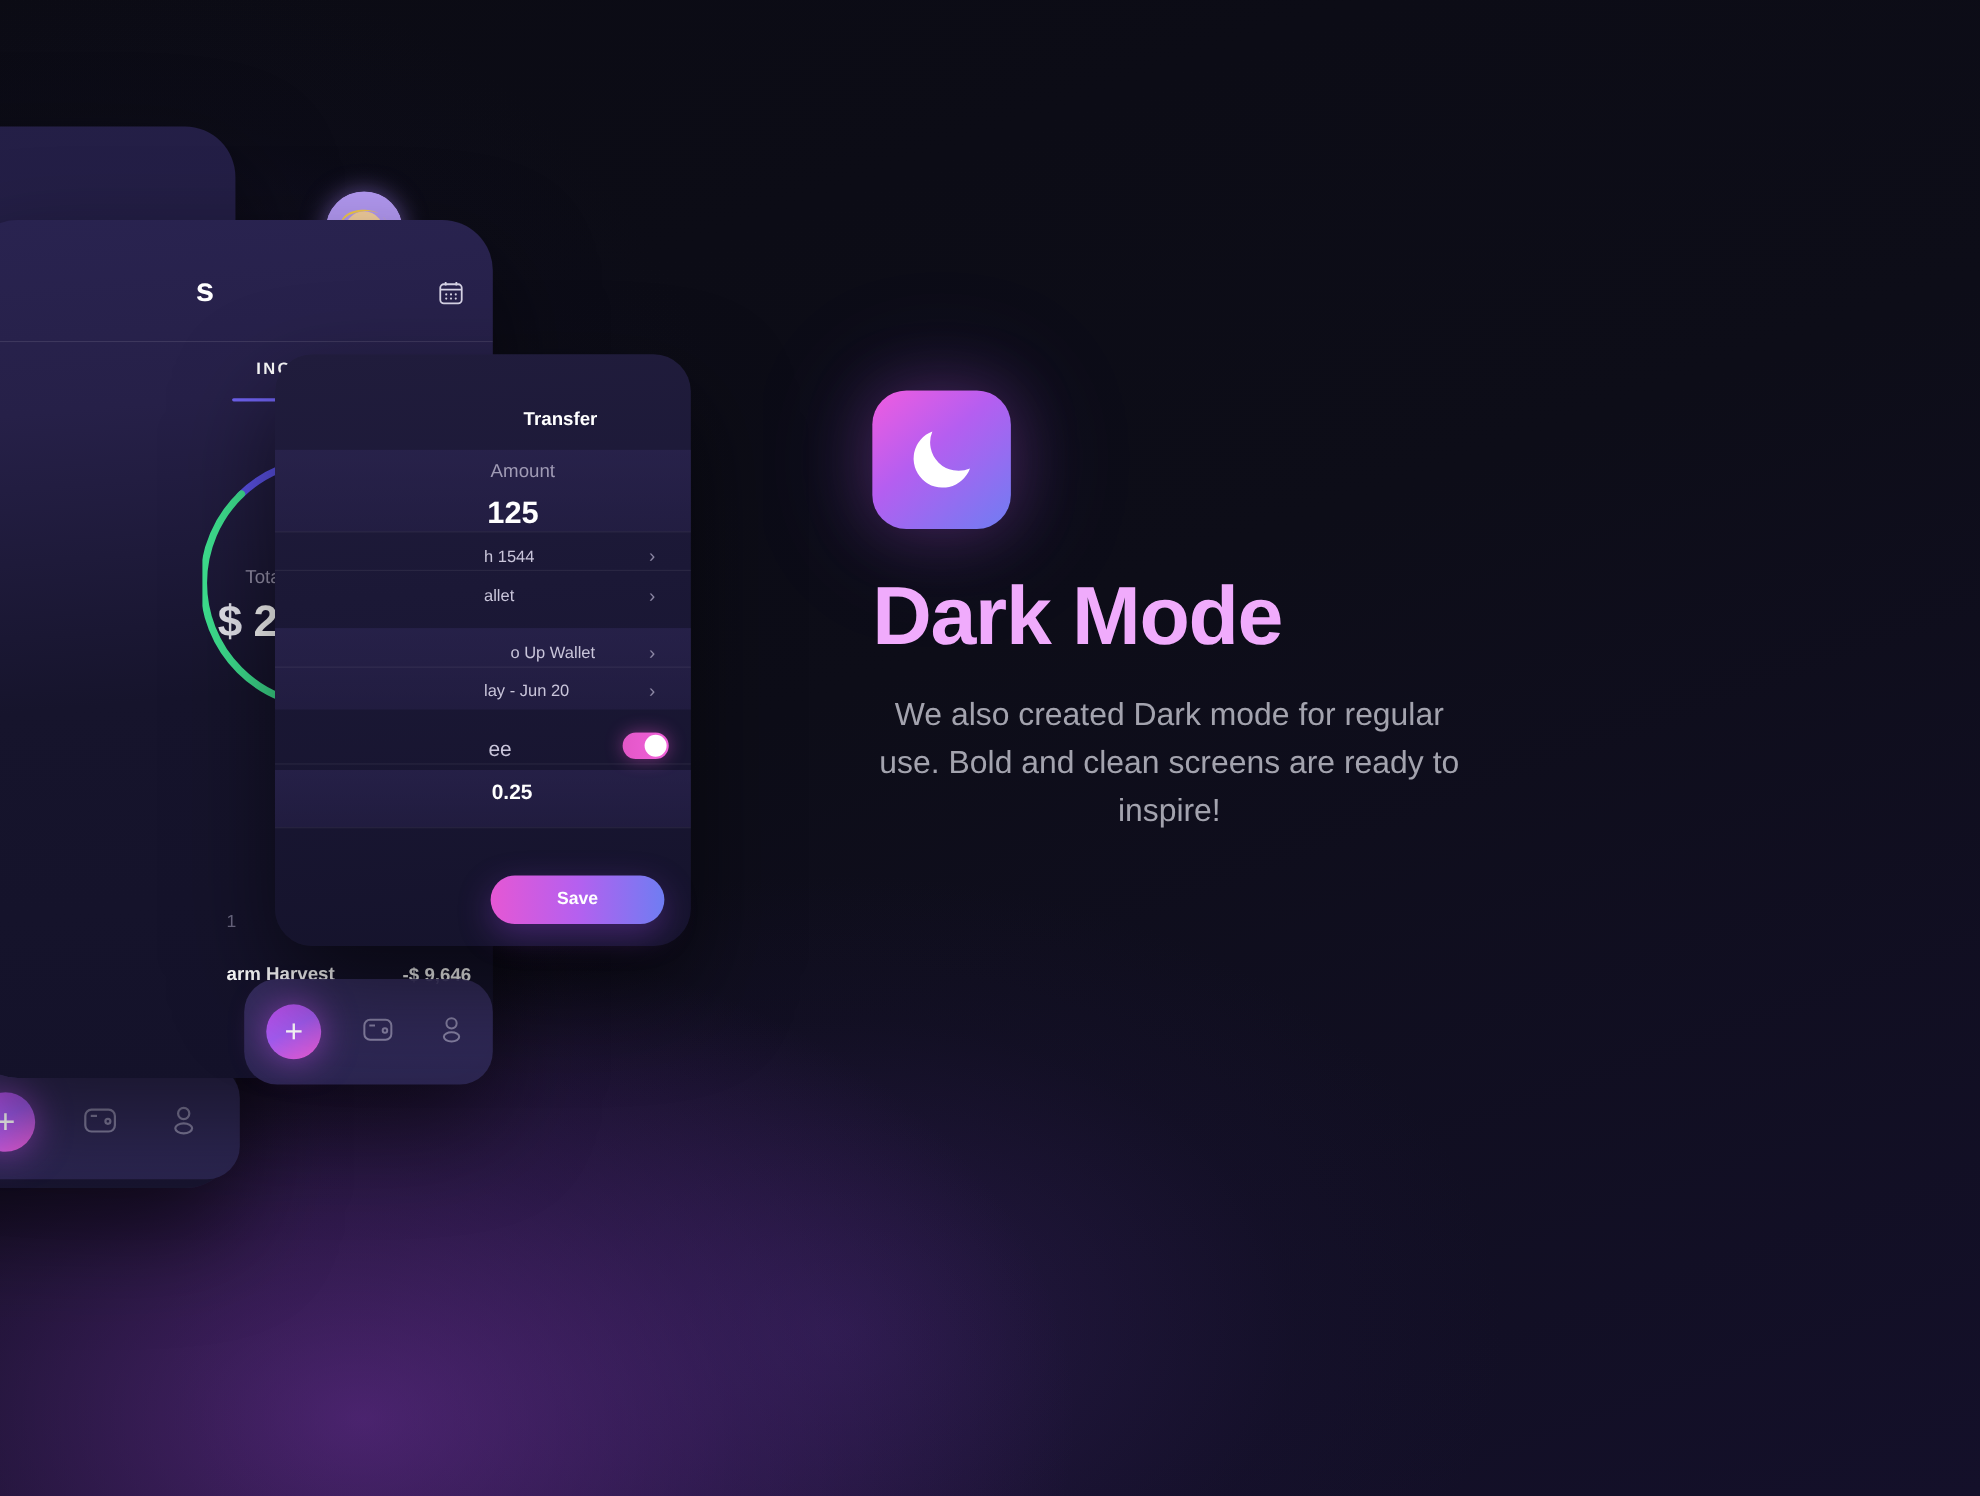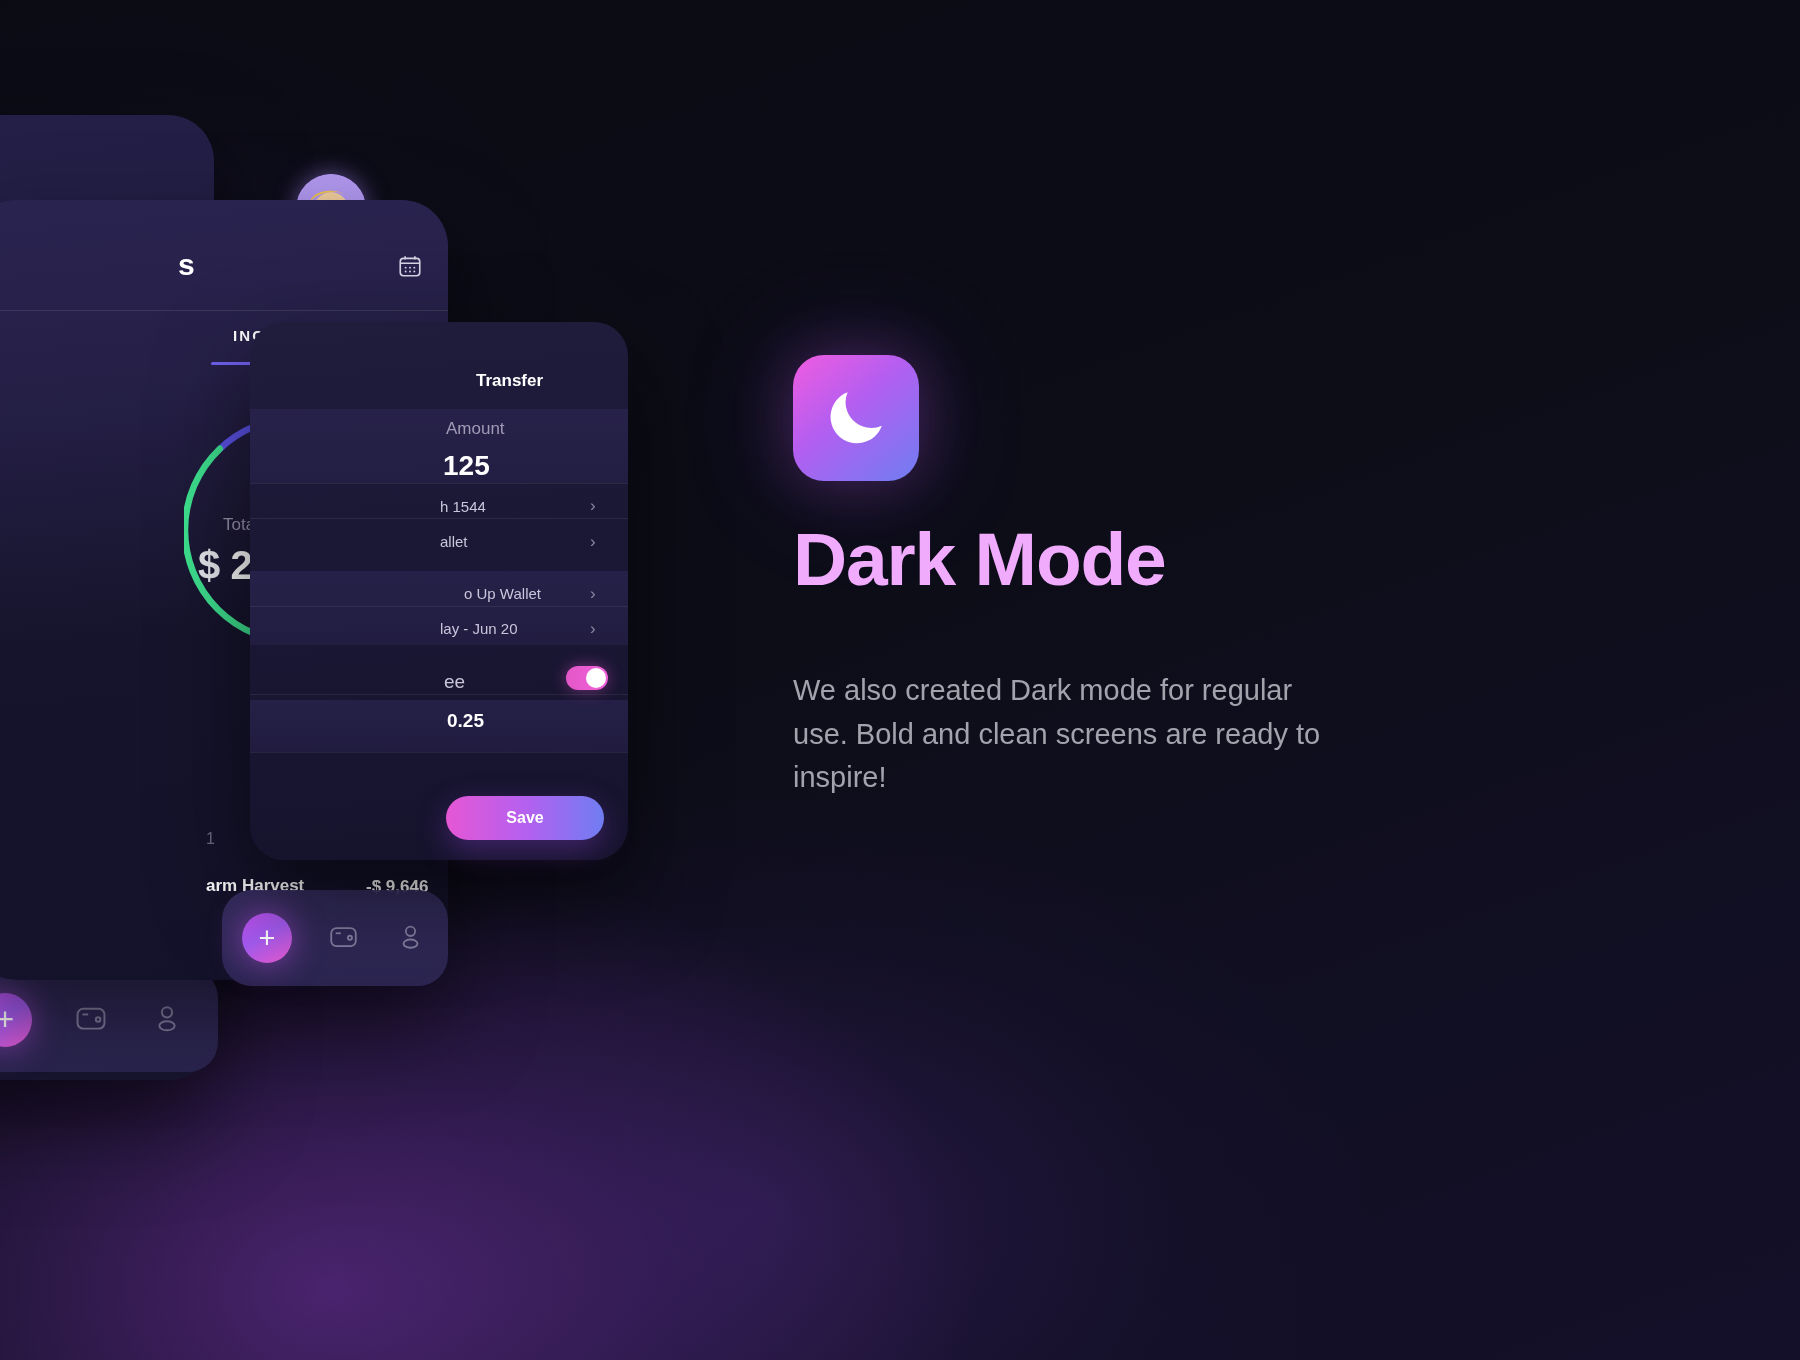--- a/index.html
+++ b/index.html
@@ -238,8 +238,9 @@
     margin-top:41px; color:#f0abfc; font-size:75px; font-weight:700; letter-spacing:-1.2px; line-height:1;
   }
   .hero-sub {
-    margin-top:72px; color:#a3a3ae; font-size:29px; line-height:1.5; max-width:540px;
+    margin-top:32px; color:#a3a3ae; font-size:29px; line-height:1.5; max-width:540px;
     font-weight:400;
+    text-align:center;
   }
 </style>
 </head>

